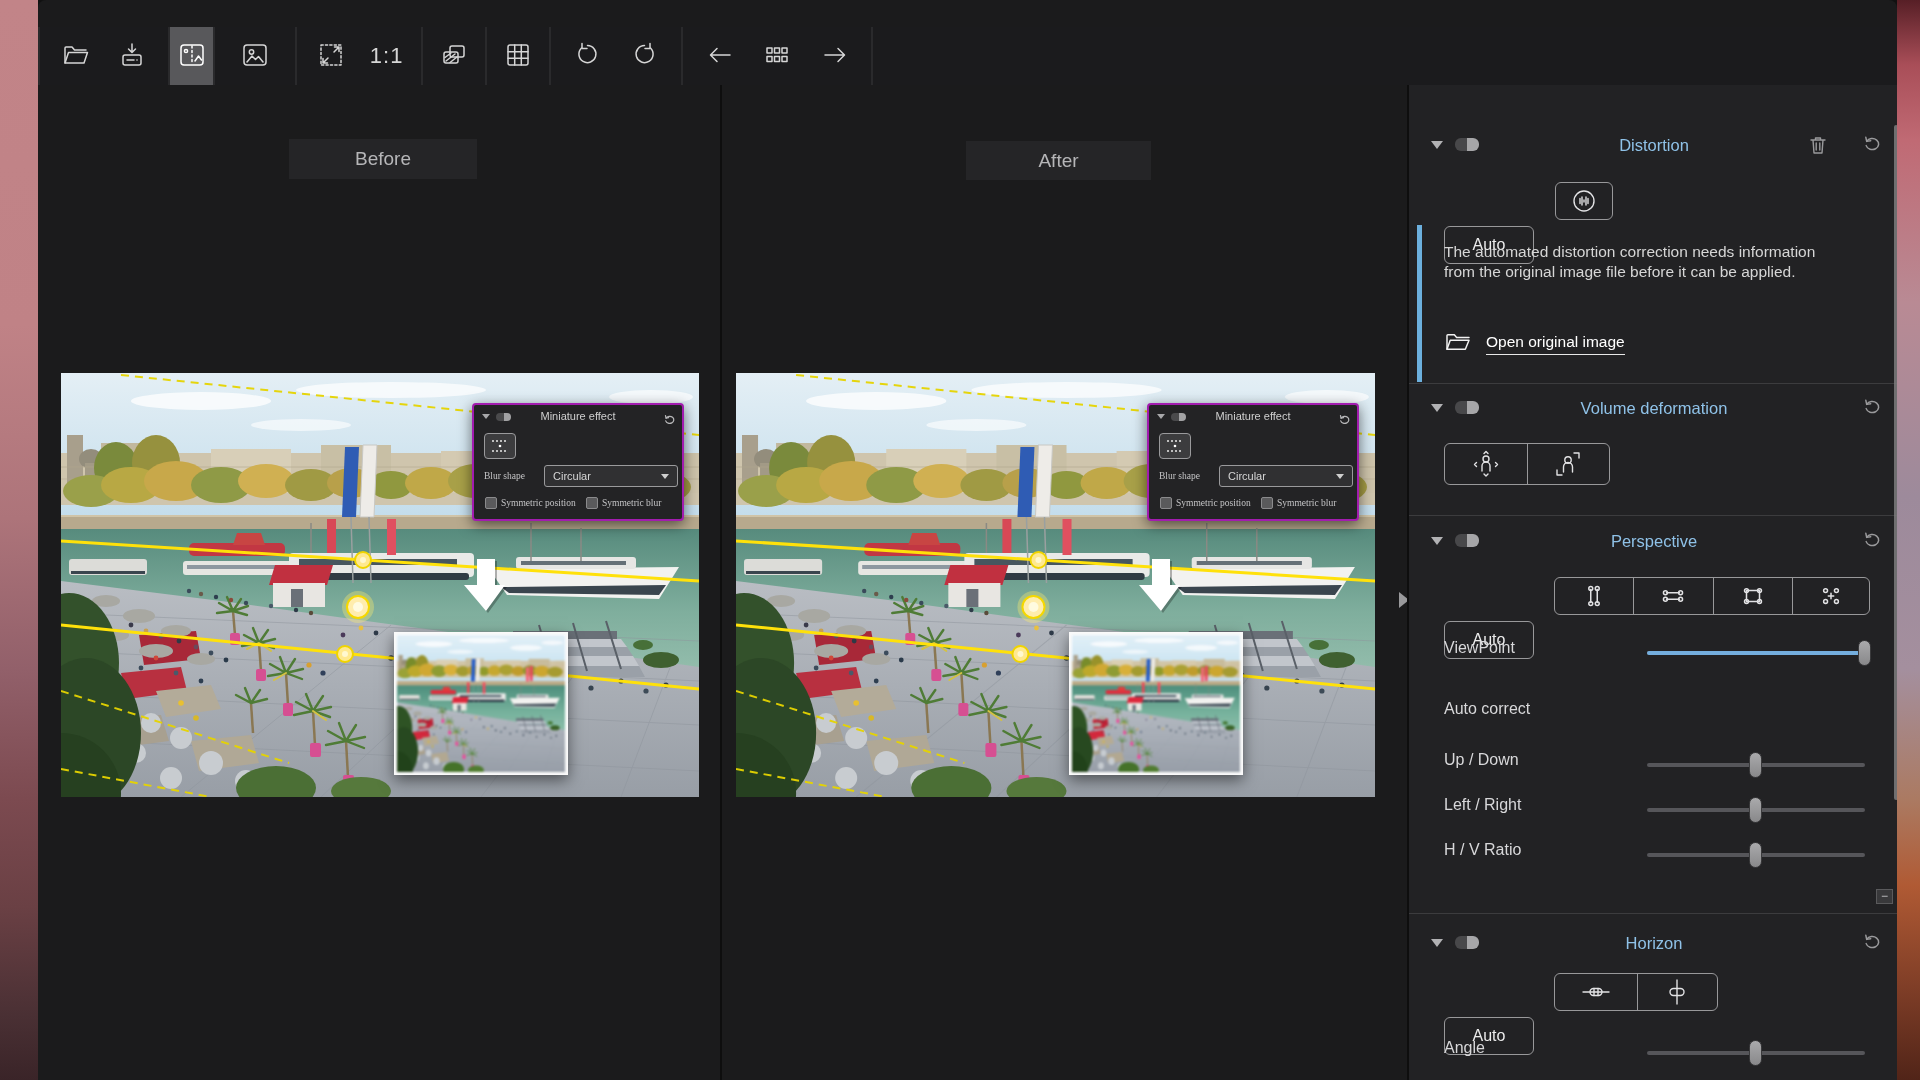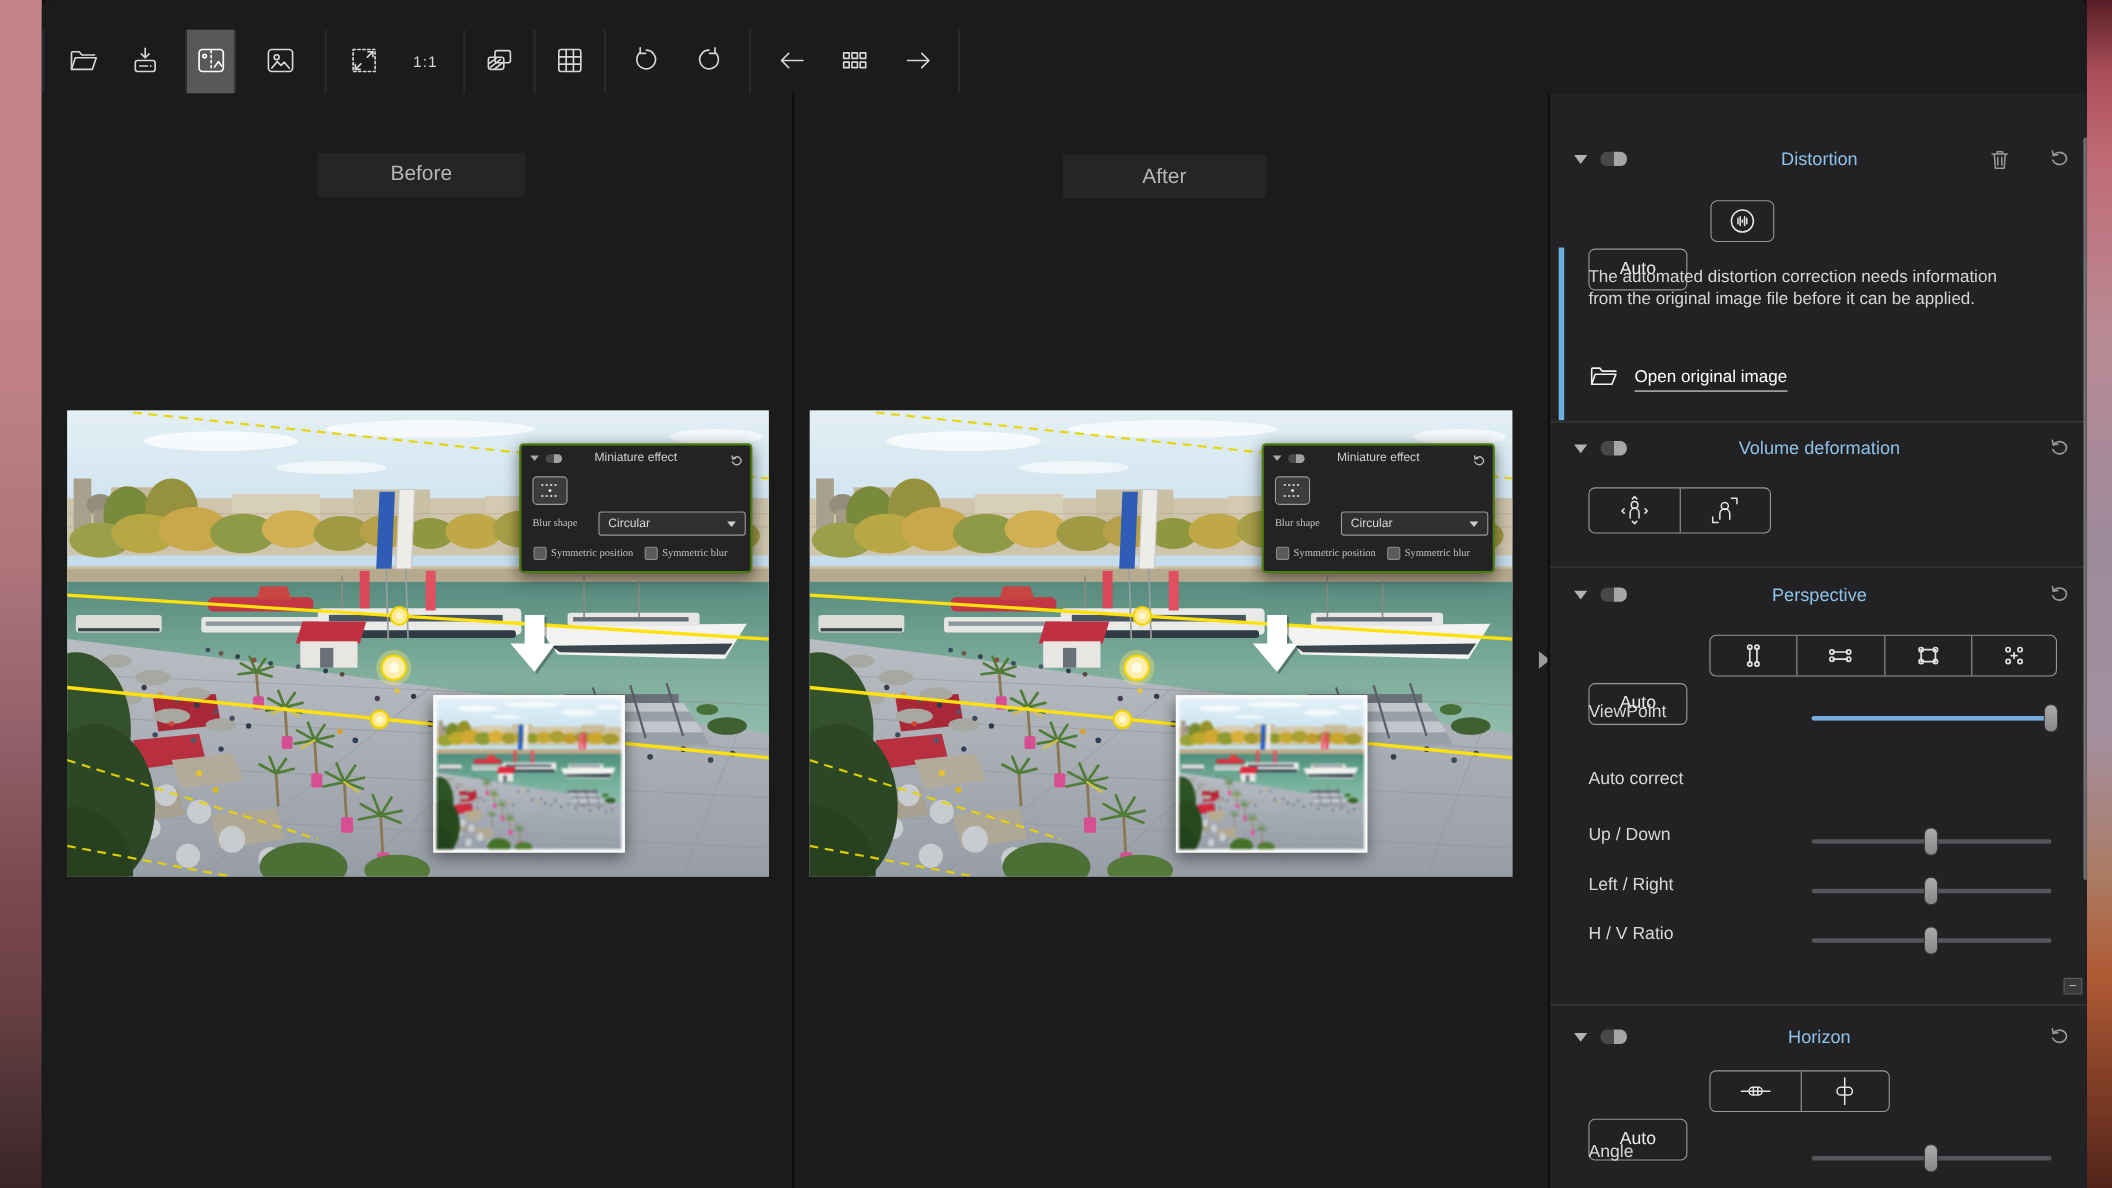--- a/index.html
+++ b/index.html
@@ -21,7 +21,7 @@
   .tg.fill{flex:1 1 auto;}
   .tbtn{width:42px;height:44px;display:flex;align-items:center;justify-content:center;background:transparent;border:0;padding:0;cursor:default;}
   .tbtn svg{stroke:#d6d6d6;fill:none;stroke-width:1.5;stroke-linecap:round;stroke-linejoin:round;}
-  .ratio-txt{color:#d6d6d6;font-size:14px;letter-spacing:1px;}
+  .ratio-txt{color:#d6d6d6;font-size:22px;letter-spacing:1px;}
   
   .content{position:absolute;left:0;top:85px;width:1369px;bottom:0;background:#1b1b1c;}
   .pane-divider{position:absolute;left:682px;top:0;width:2px;bottom:0;background:#0e0e0e;}

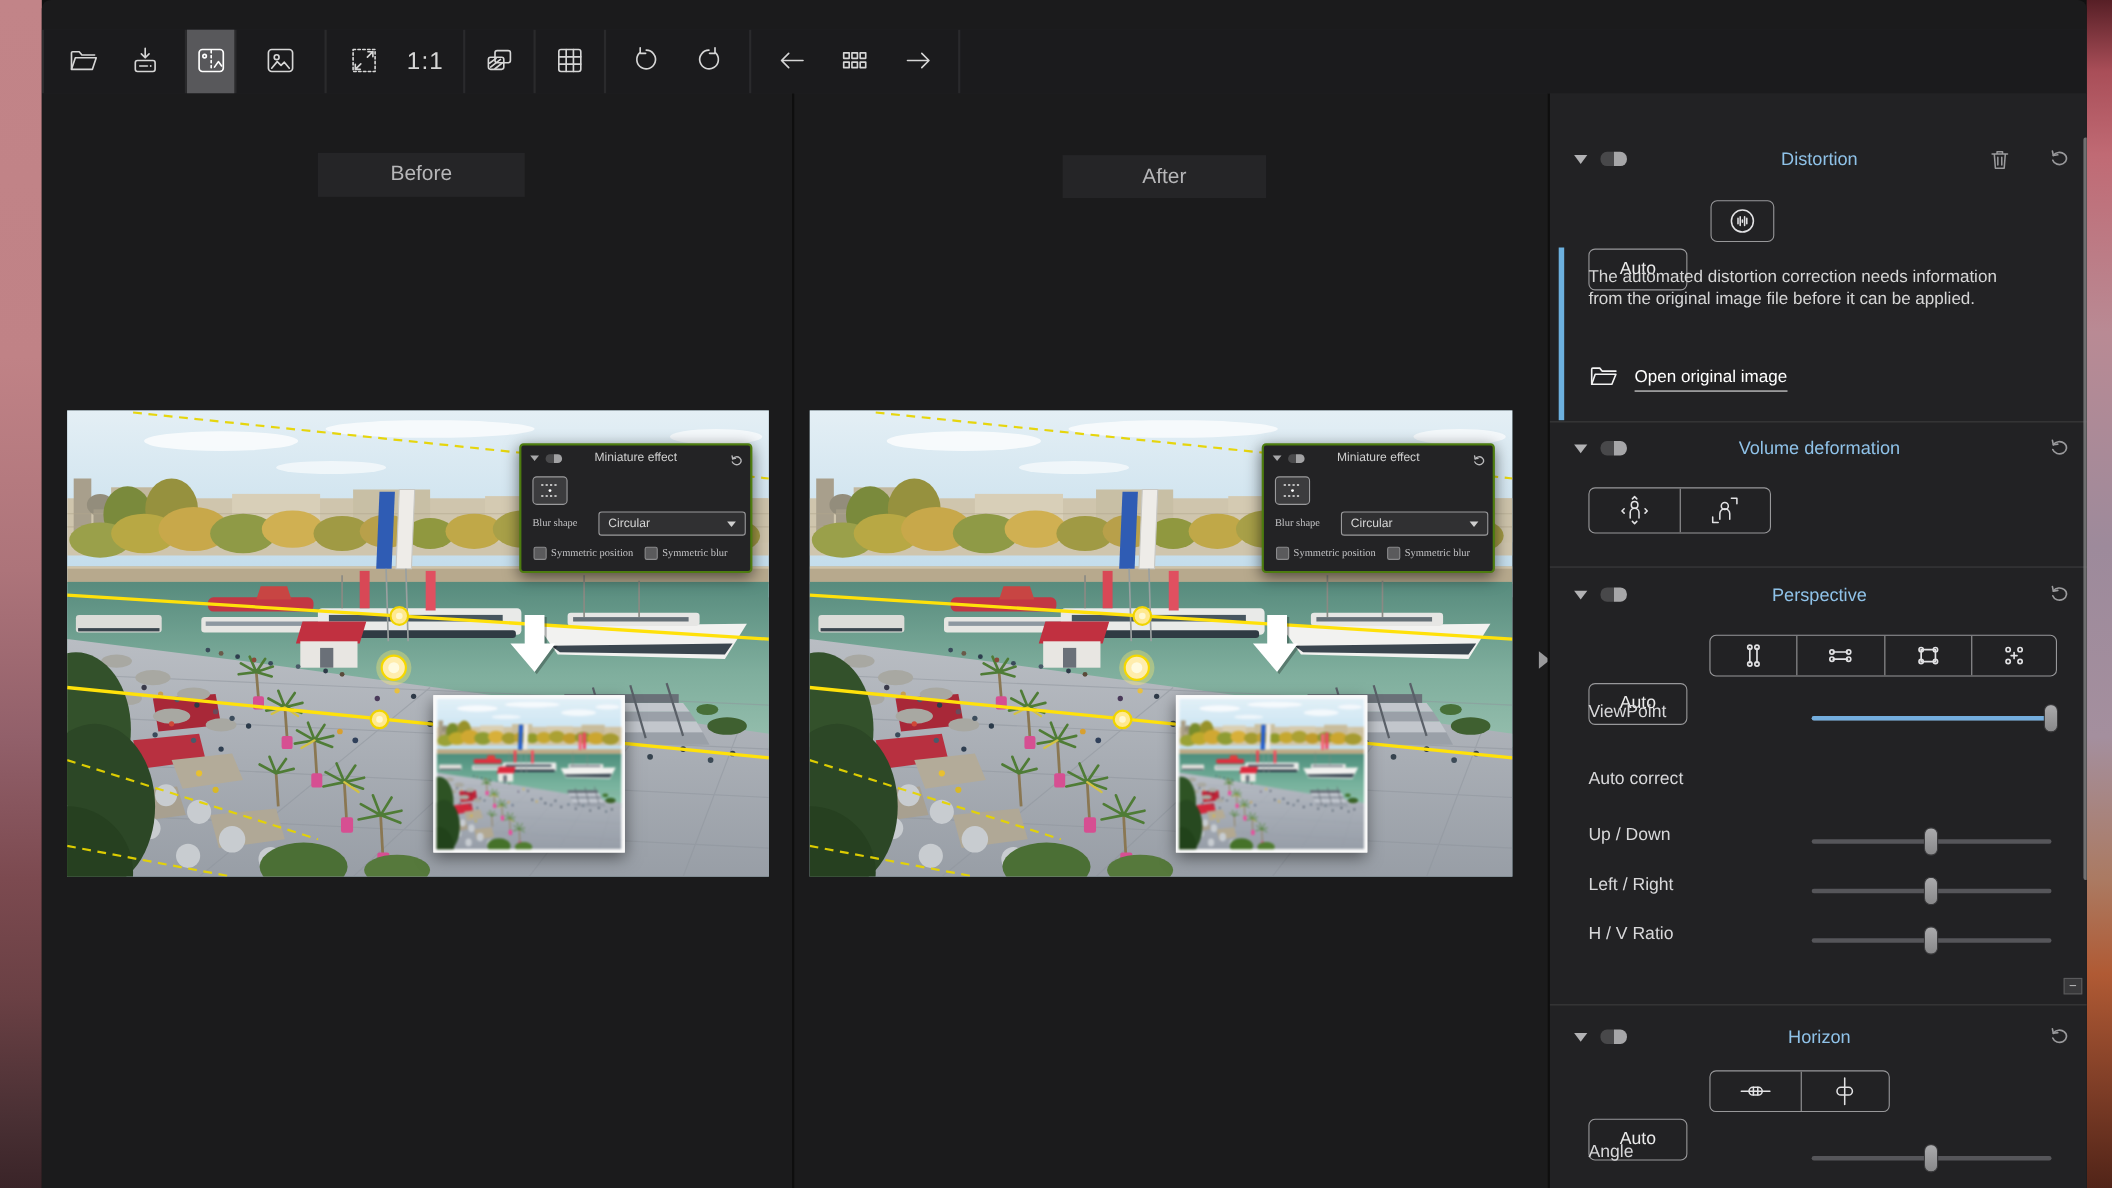--- a/index.html
+++ b/index.html
@@ -29,7 +29,7 @@
   .photo{position:absolute;top:288px;height:424px;overflow:hidden;background:#9ab0b8;}
   .photo > svg.canvas{position:absolute;left:0;top:0;width:100%;height:100%;}
   
-  .mdlg{position:absolute;left:411px;top:30px;width:212px;height:118px;background:#232325;border:2px solid #4d7c0f;border-radius:4px;box-shadow:0 4px 14px rgba(0,0,0,.55);box-sizing:border-box;padding-left:12px;}
+  .mdlg{position:absolute;left:411px;top:30px;width:212px;height:118px;background:#232325;border:2px solid #a21caf;border-radius:4px;box-shadow:0 4px 14px rgba(0,0,0,.55);box-sizing:border-box;padding-left:12px;}
   .mdlg-head{position:absolute;left:0;top:0;right:0;height:22px;}
   .mdlg-caret{position:absolute;left:8px;top:9px;width:0;height:0;border-left:4px solid transparent;border-right:4px solid transparent;border-top:5px solid #a8a8aa;}
   .mdlg-tgl{position:absolute;left:22px;top:8px;width:15px;height:8px;border-radius:4px;background:linear-gradient(90deg,#4a4a4c 50%,#a2a2a4 50%);}

